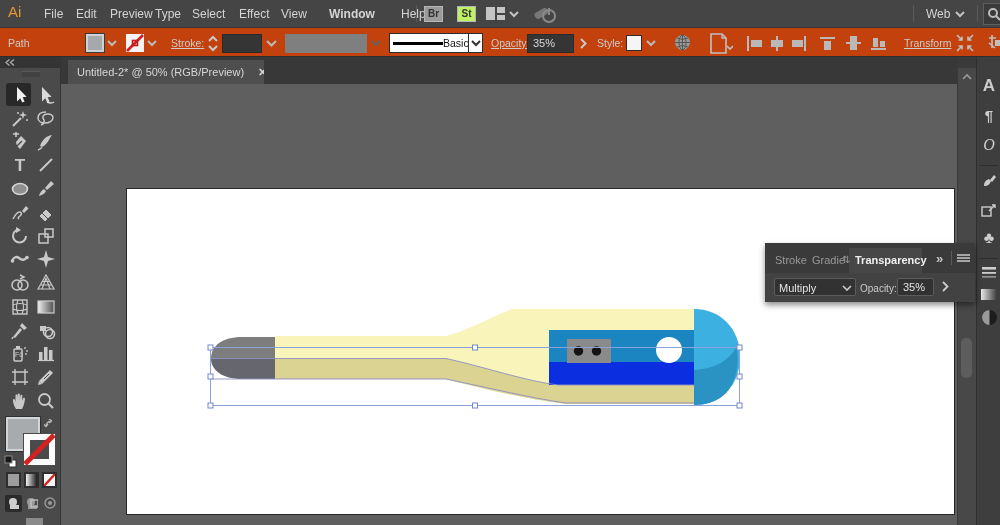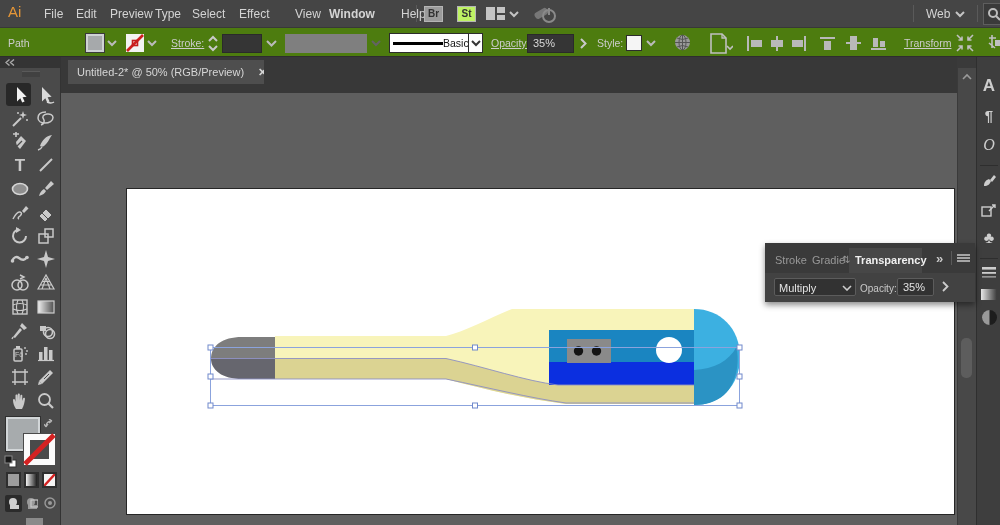--- a/index.html
+++ b/index.html
@@ -45,7 +45,7 @@
   <span class="mitem" style="left:155px;">Type</span>
   <span class="mitem" style="left:192px;">Select</span>
   <span class="mitem" style="left:239px;">Effect</span>
-  <span class="mitem" style="left:295px;text-align:right;">View</span>
+  <span class="mitem" style="left:281px;text-align:right;">View</span>
   <span class="mitem" style="left:329px;font-weight:bold;">Window</span>
   <span class="mitem" style="left:377px;margin-left:24px;">Help</span>
   <span style="position:absolute;left:416px;top:5px;width:1px;height:17px;background:#5a5a5a;"></span>

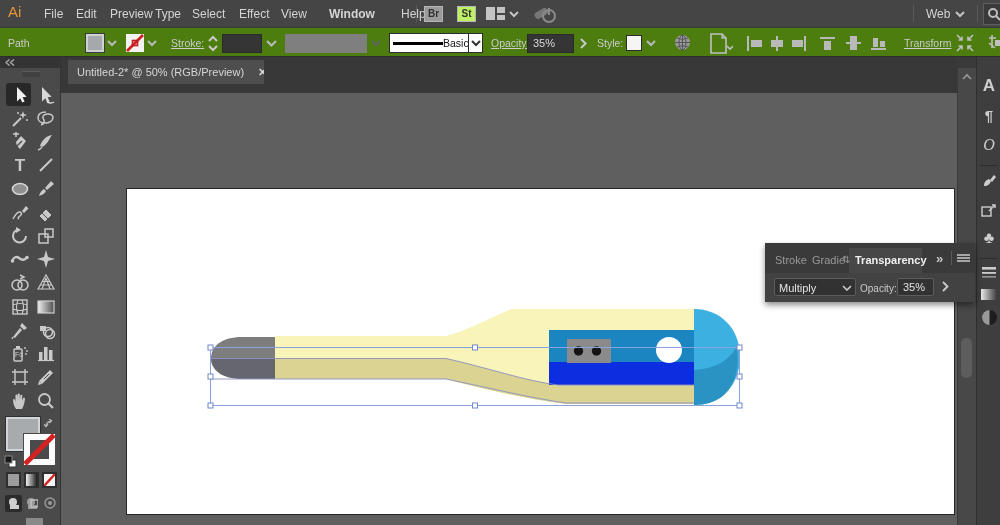--- a/index.html
+++ b/index.html
@@ -10,7 +10,7 @@
   #menubar{left:0;top:0;width:1000px;height:27px;background:#454545;z-index:30;}
   .mitem{position:absolute;top:7px;font-size:12px;color:#d4d4d4;}
   
-  #ctrlbar{left:0;top:27px;width:1000px;height:30px;background:#4d7c0f;
+  #ctrlbar{left:0;top:27px;width:1000px;height:30px;background:#c2410c;
            border-top:1px solid #383838;border-bottom:1px solid #2e2e2e;
            box-sizing:border-box;z-index:30;}
   .clabel{position:absolute;top:9px;font-size:10.5px;color:#cccccc;white-space:nowrap;}

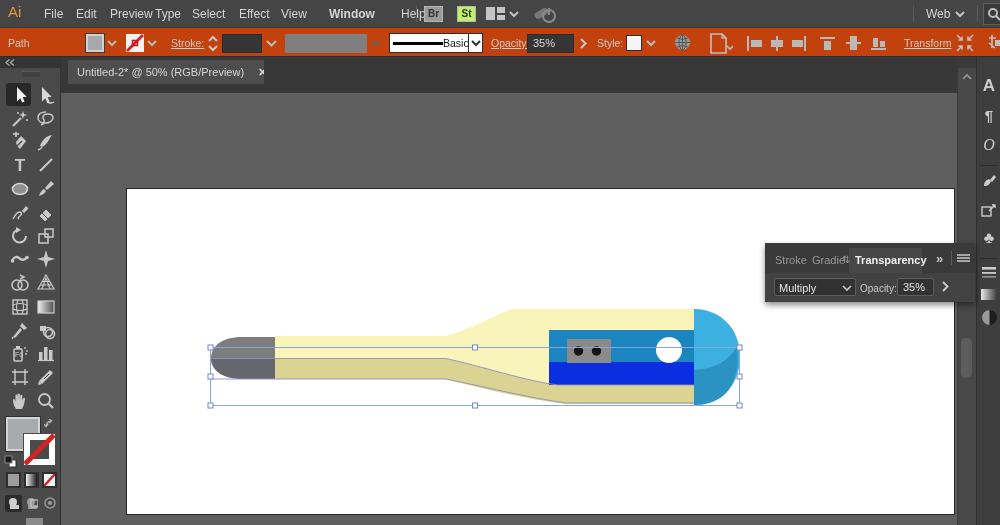--- a/index.html
+++ b/index.html
@@ -18,7 +18,7 @@
   #tools{left:0;top:57px;width:61px;height:468px;background:#4a4a4a;
          border-right:1px solid #333;box-sizing:border-box;z-index:20;}
   
-  #tabbar{left:61px;top:57px;width:896px;height:36px;background:#383838;z-index:10;}
+  #tabbar{left:61px;top:57px;width:896px;height:27px;background:#383838;z-index:10;}
   #tab{position:absolute;left:7px;top:3px;width:196px;height:24px;background:#4e4e4e;
        color:#d6d6d6;font-size:11px;line-height:24px;padding-left:9px;box-sizing:border-box;
        white-space:nowrap;overflow:hidden;}

